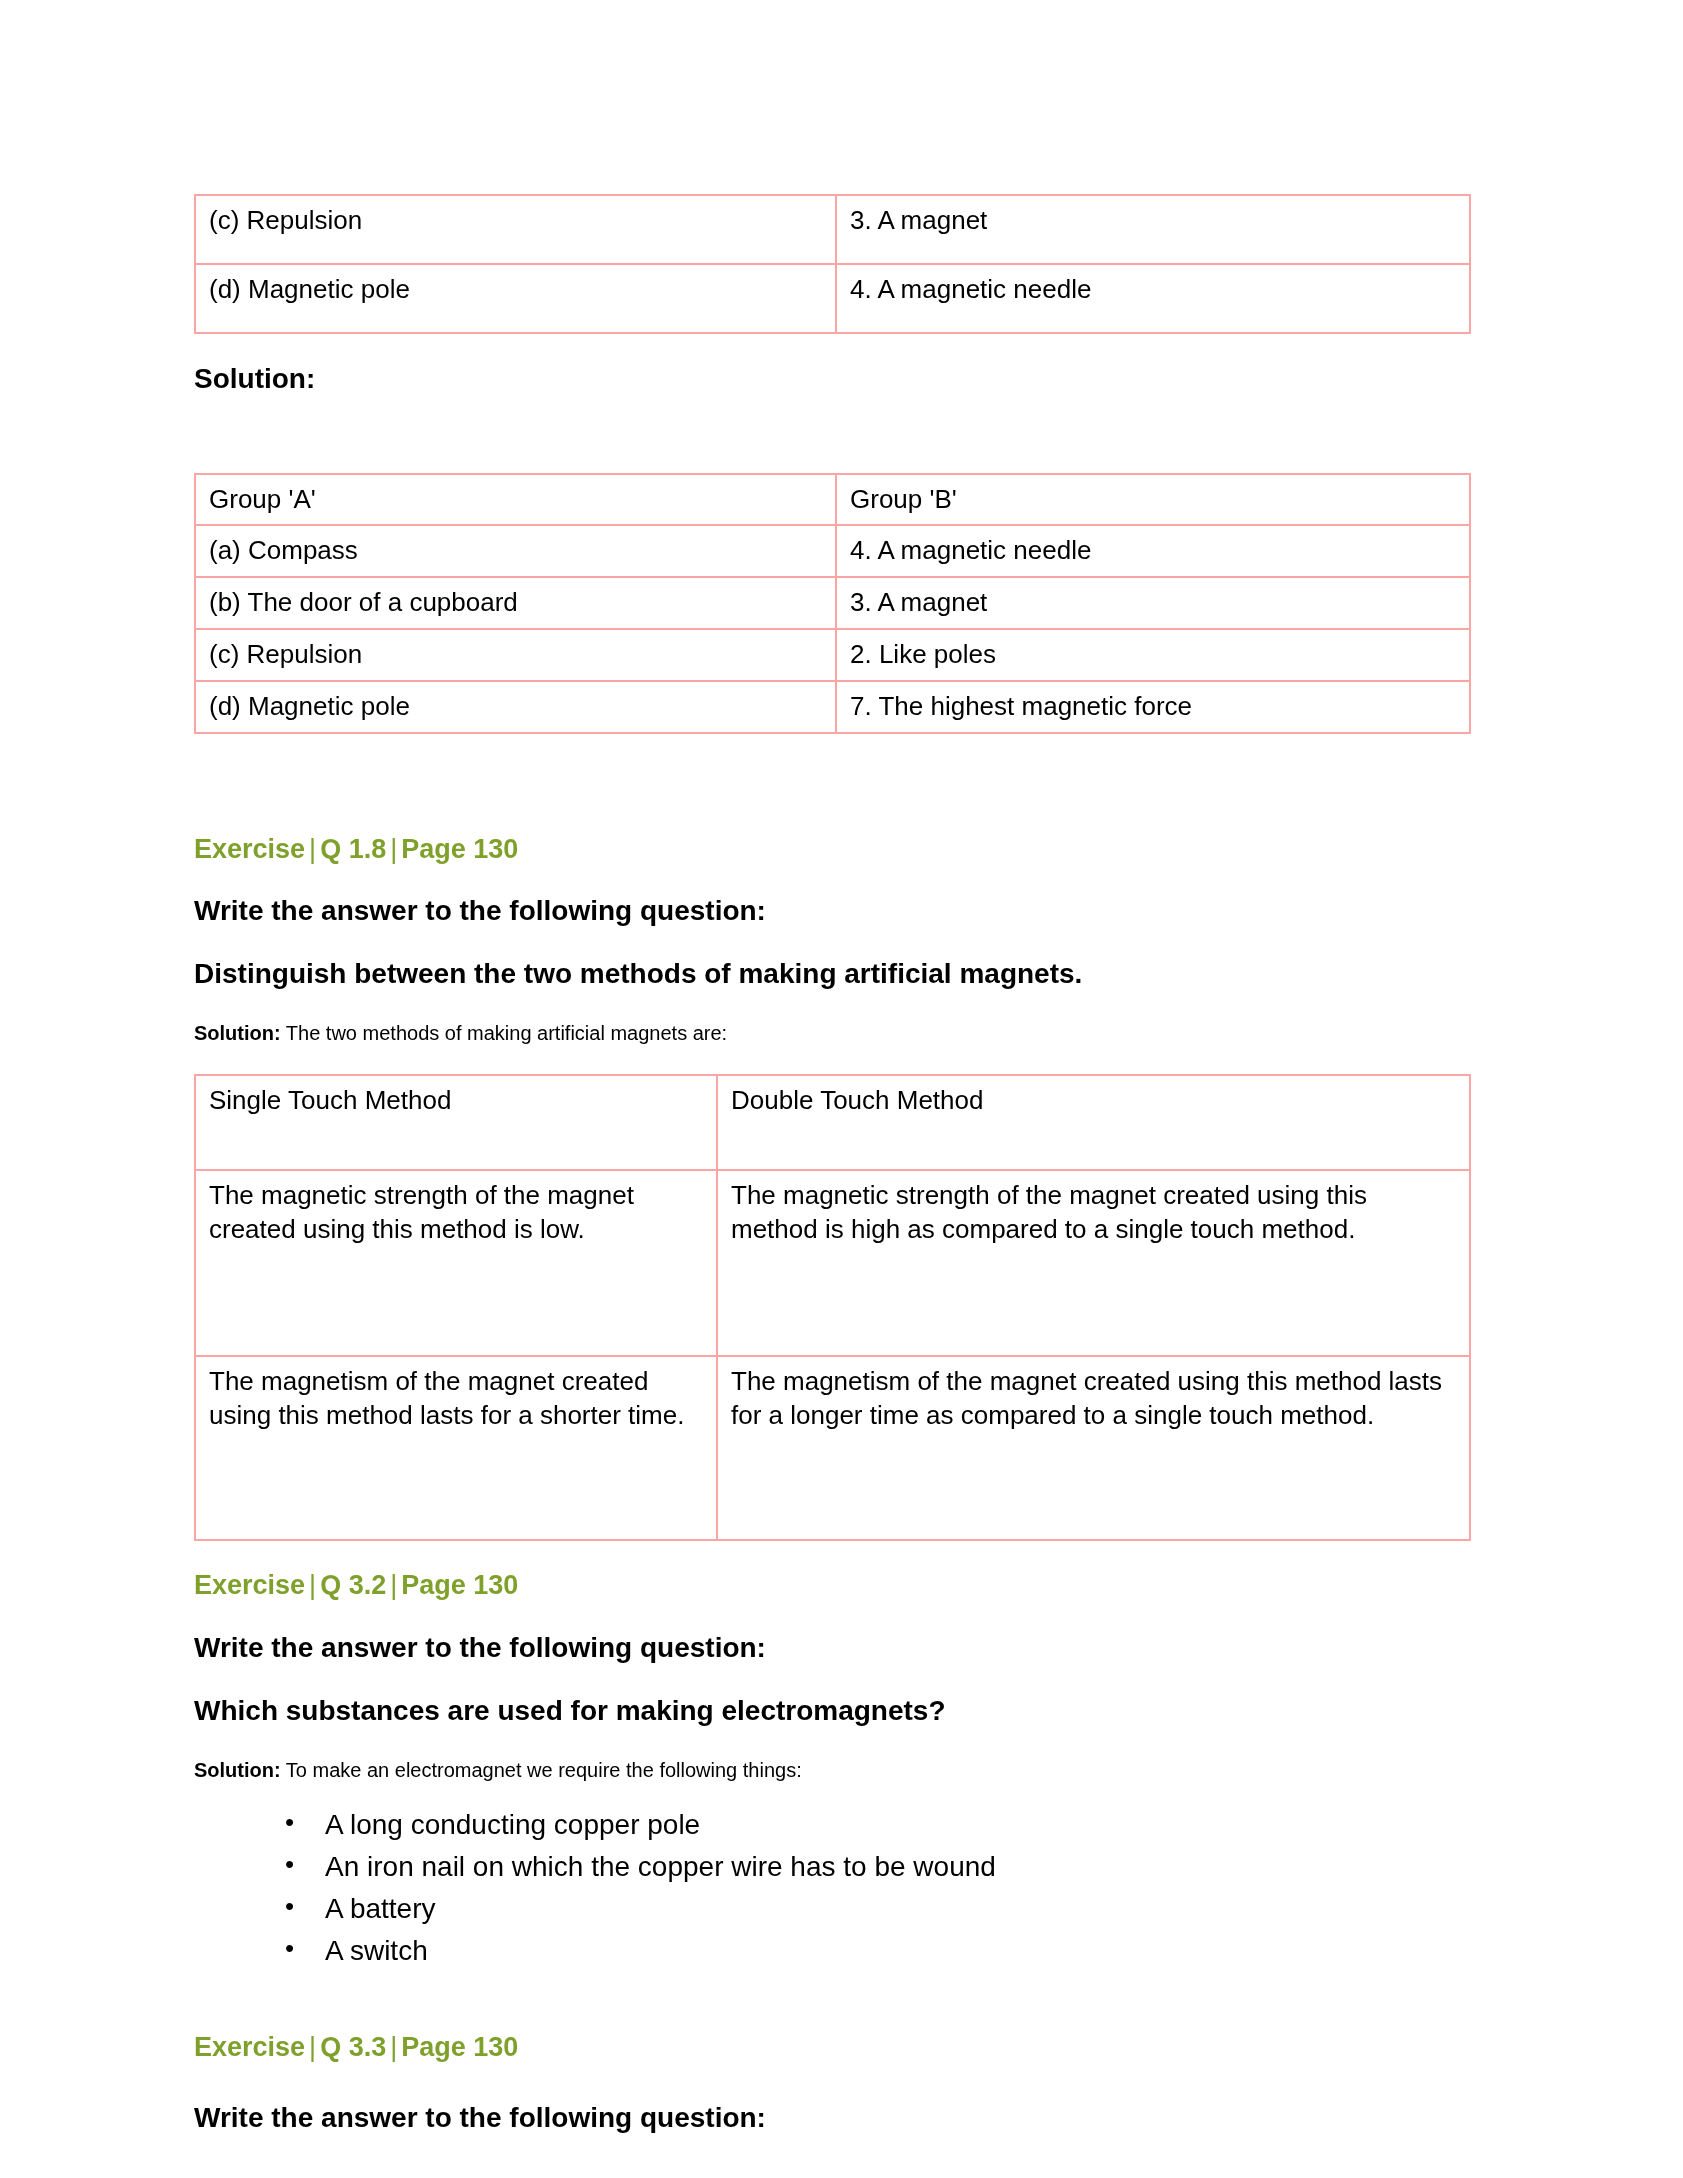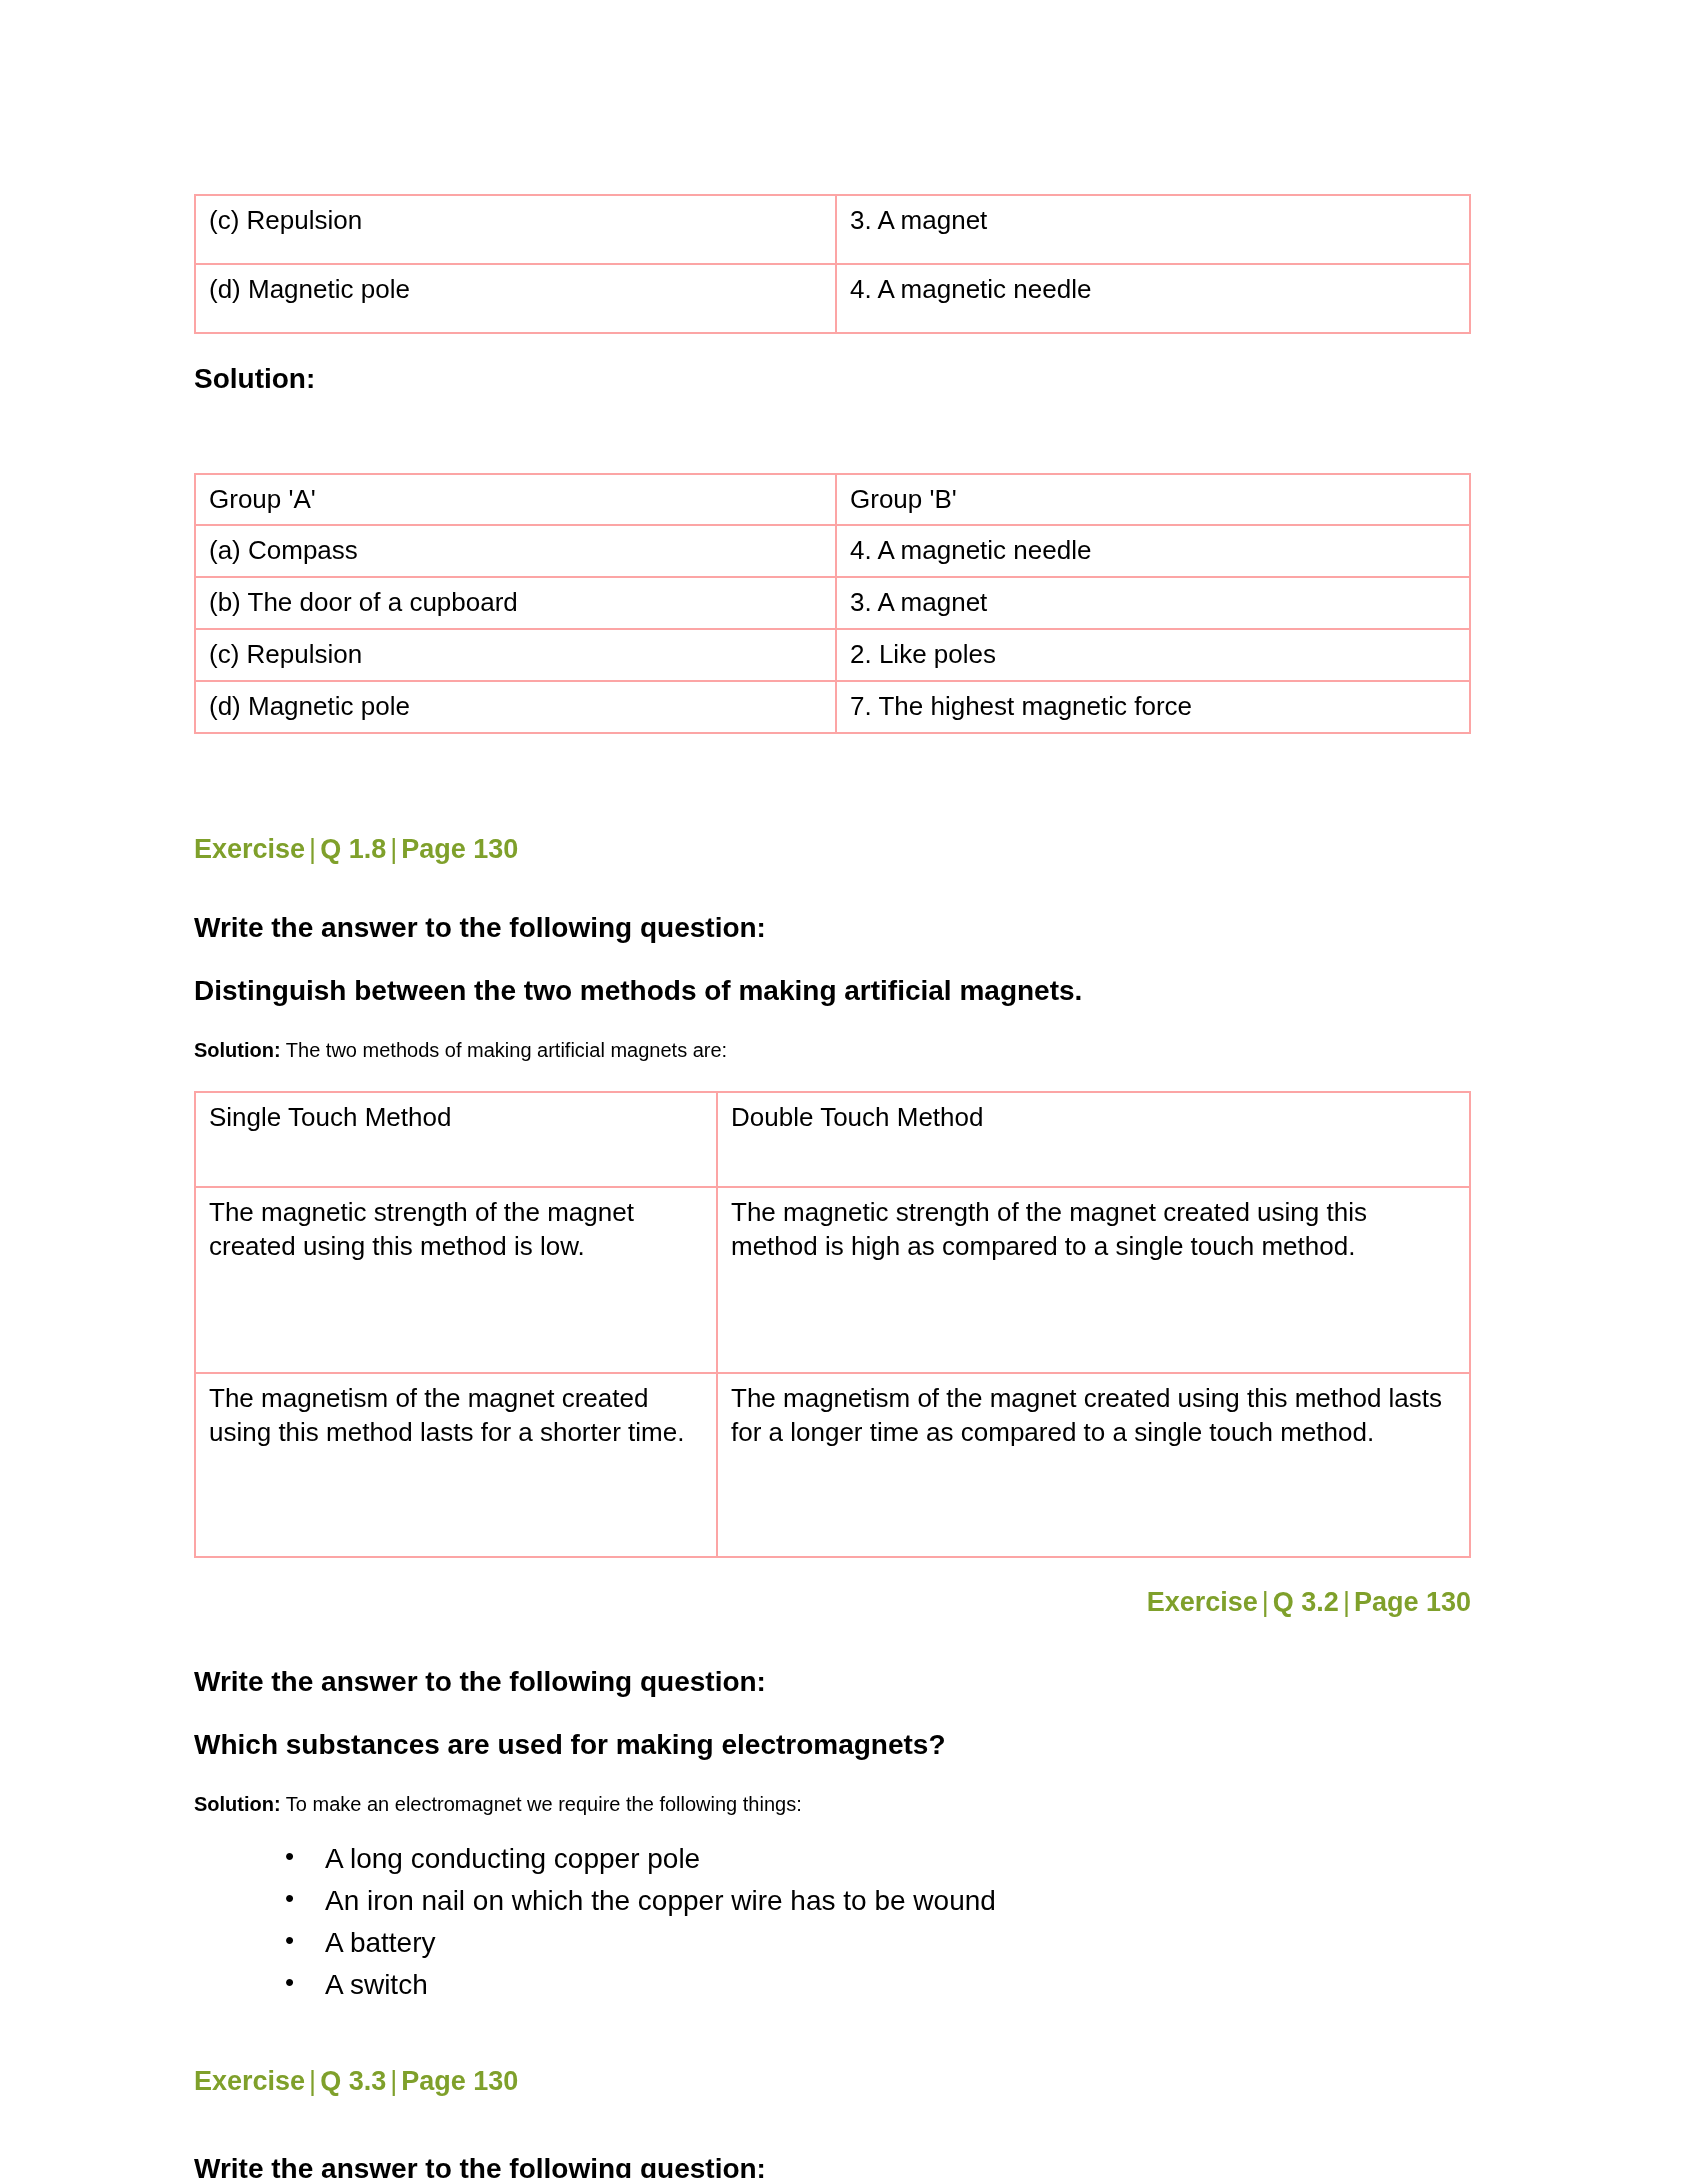--- a/index.html
+++ b/index.html
@@ -109,7 +109,6 @@
     font-size: 28px;
     font-weight: bold;
     line-height: 1.25;
-    margin-top: 17px;
   }
   .q-text {
     font-size: 28px;

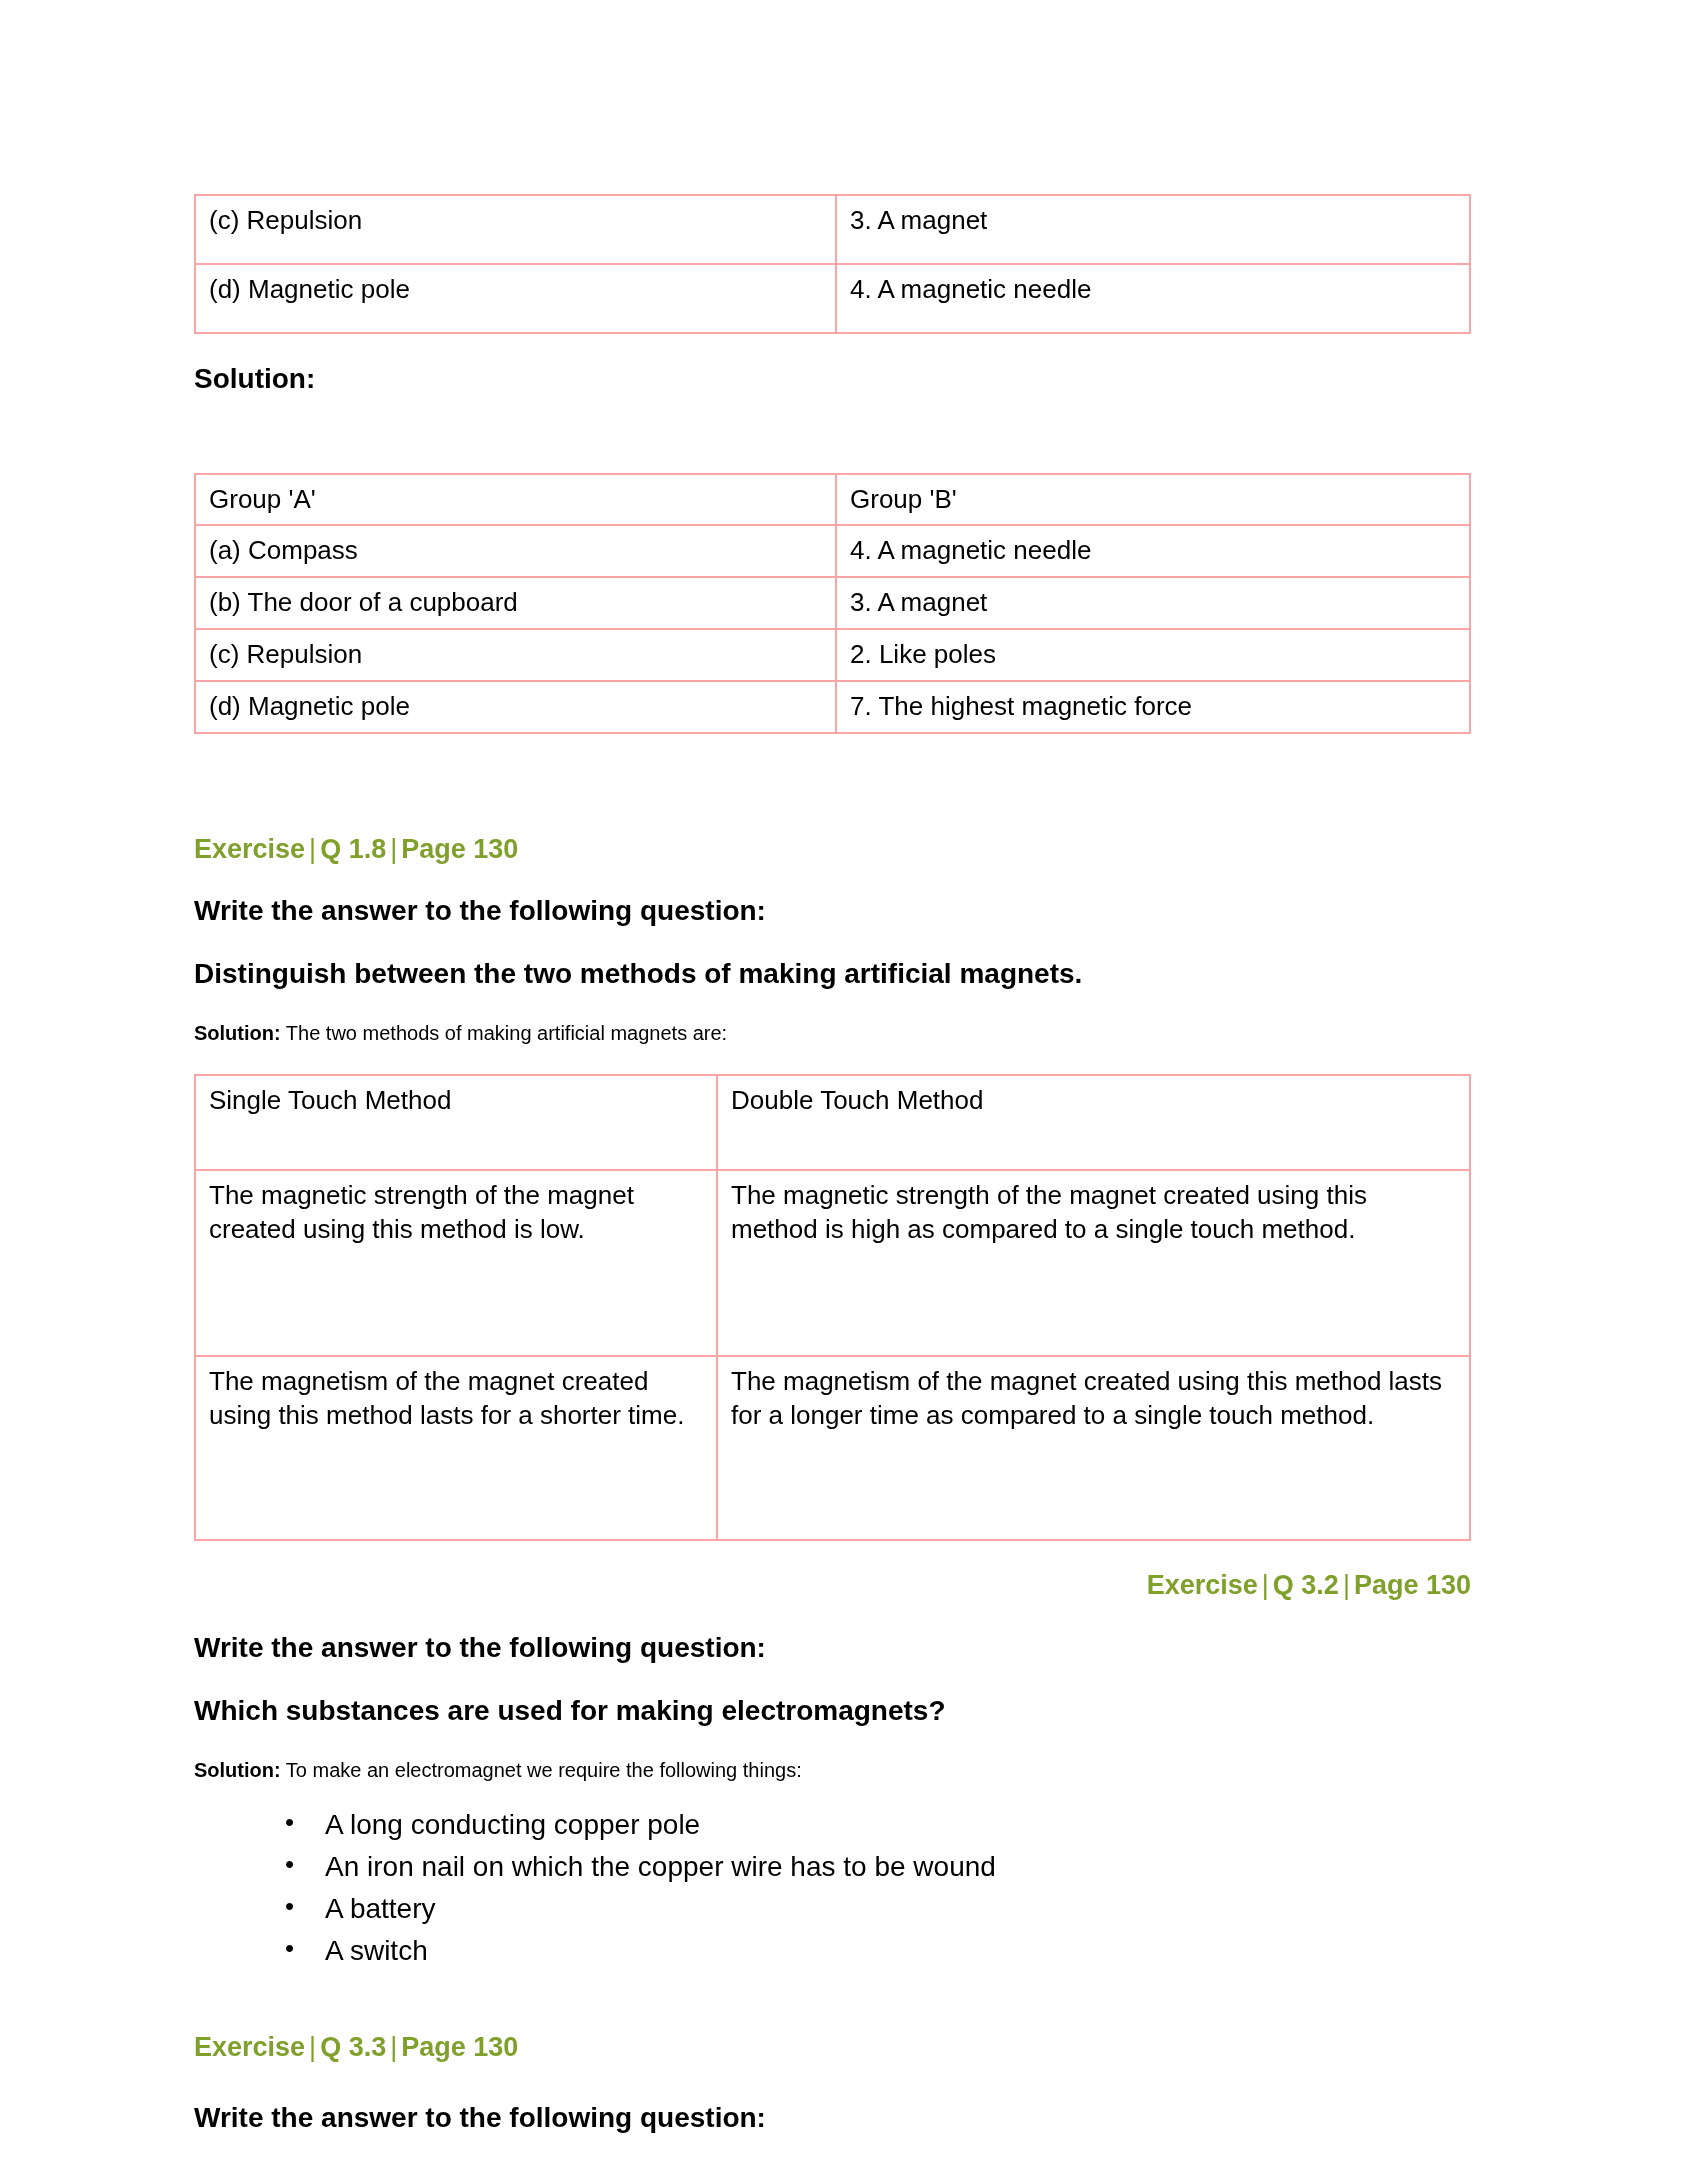--- a/index.html
+++ b/index.html
@@ -235,7 +235,7 @@
 
     <div class="spacer-28"></div>
 
-    <div class="exercise-head" style="color: rgb(127, 160, 43); text-align: right;">
+    <div class="exercise-head" style="color: rgb(127, 160, 43);">
       <span>Exercise</span><span class="sep" style="color: rgb(127, 160, 43);">|</span><span>Q 3.2</span><span class="sep" style="color: rgb(127, 160, 43);">|</span><span>Page 130</span>
     </div>
 

